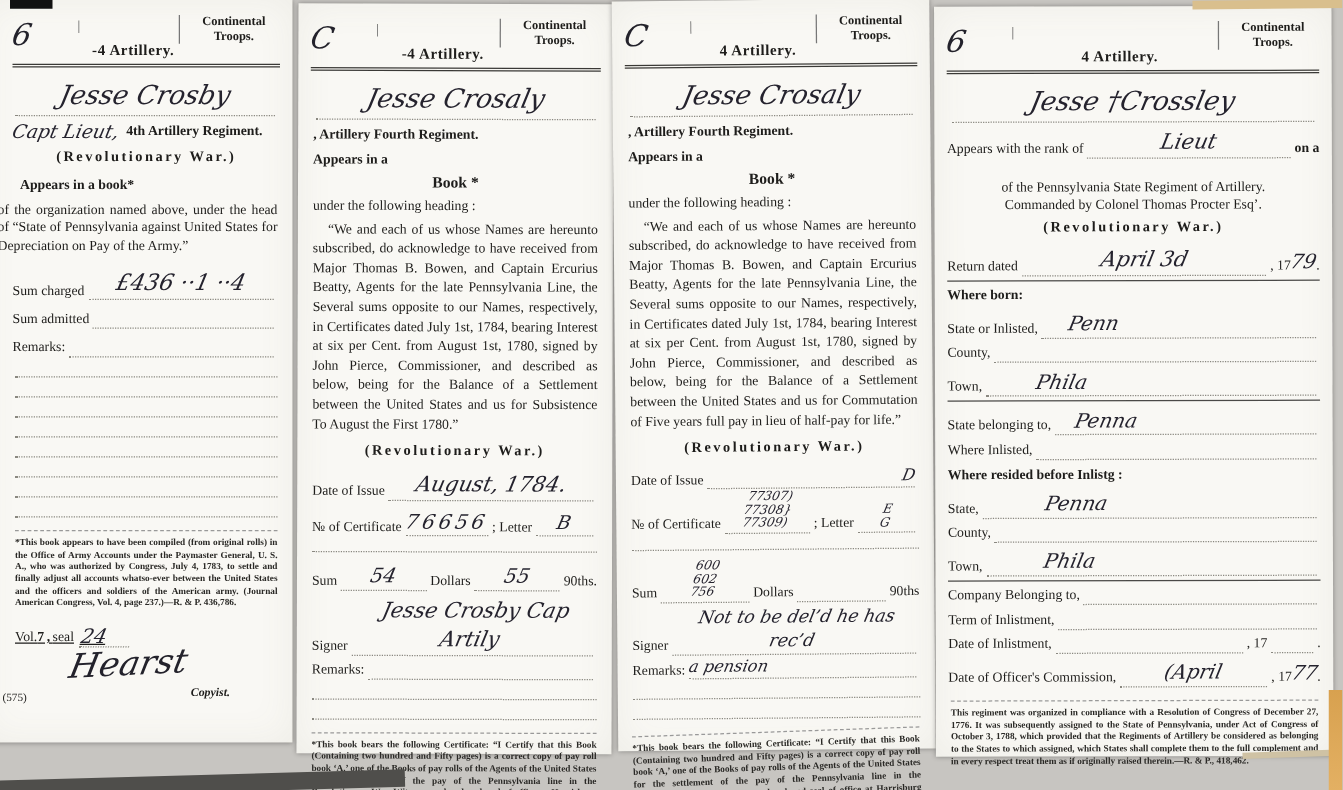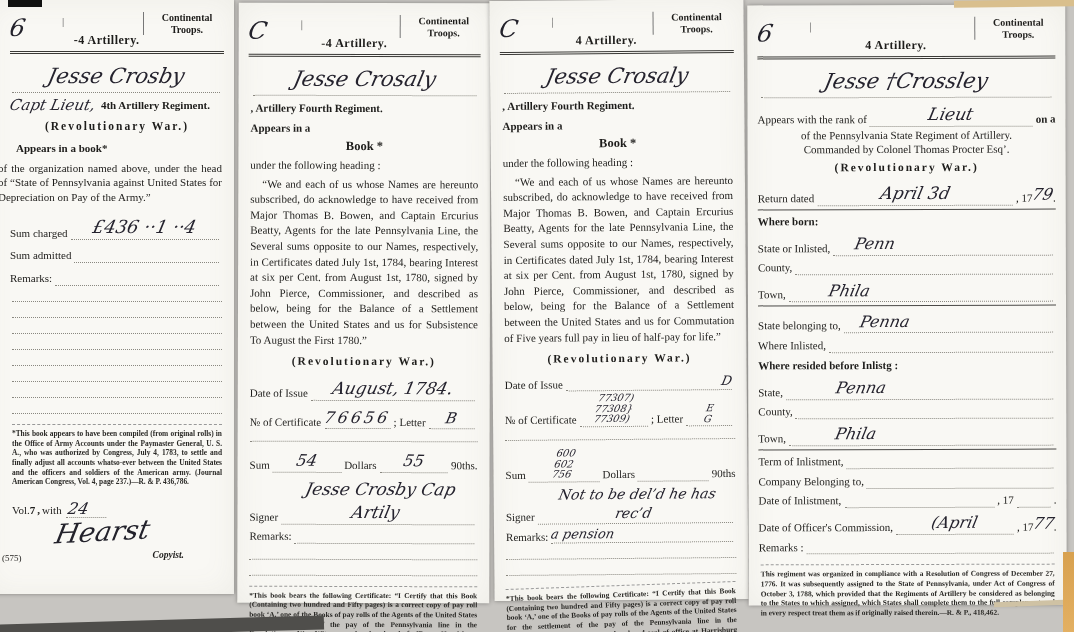--- a/index.html
+++ b/index.html
@@ -245,7 +245,7 @@
     <span class="fill"><span class="hw" style="font-size:17px;">Lieut</span></span>
     <span class="tail bold">on a</span>
   </div>
-  <div class="center" style="margin-top:1px;">of the Pennsylvania State Regiment of Artillery.</div>
+  <div class="center" style="margin-top:16px;">of the Pennsylvania State Regiment of Artillery.</div>
   <div class="center">Commanded by Colonel Thomas Procter Esq’.</div>
   <div class="center warline" style="margin-top:3px;">(Revolutionary War.)</div>
   <div class="f4row" style="margin-top:6px;">

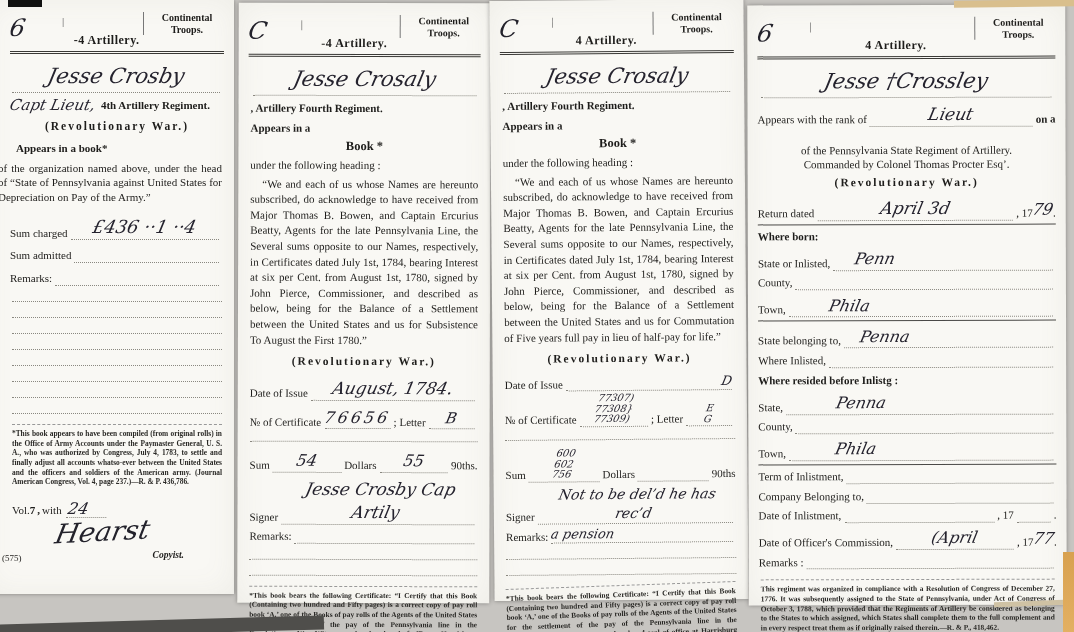--- a/index.html
+++ b/index.html
@@ -293,11 +293,11 @@
   </div>
   <div class="thickline"></div>
   <div class="f4row">
+    <span class="lbl">Company Belonging to,</span>
+    <span class="fill"></span>
+  </div>
+  <div class="f4row">
     <span class="lbl">Term of Inlistment,</span>
-    <span class="fill"></span>
-  </div>
-  <div class="f4row">
-    <span class="lbl">Company Belonging to,</span>
     <span class="fill"></span>
   </div>
   <div class="f4row">

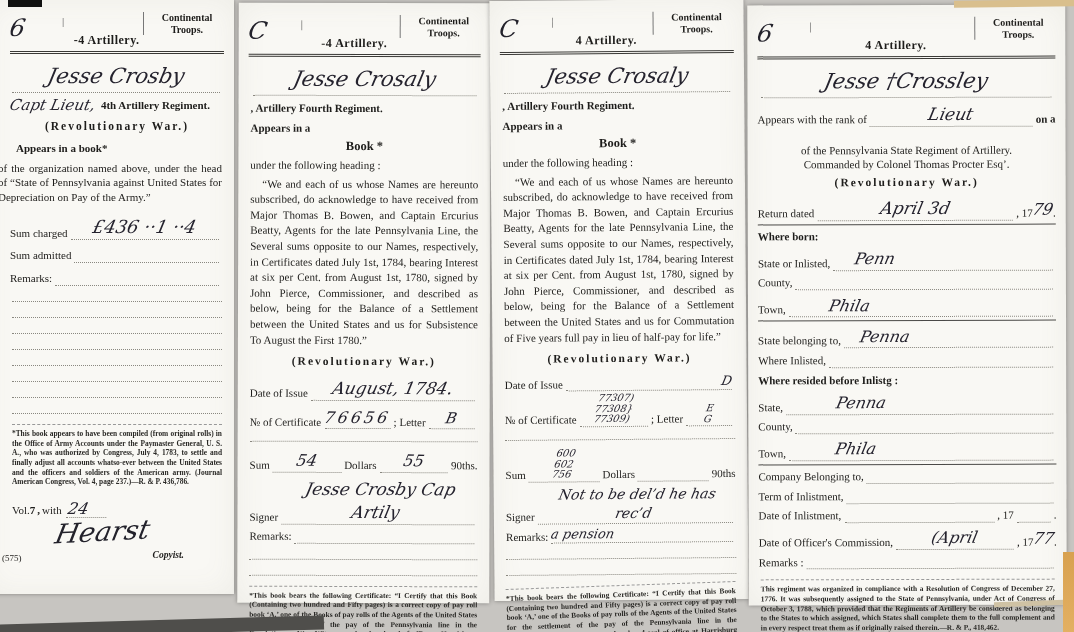--- a/index.html
+++ b/index.html
@@ -109,7 +109,7 @@
   <div class="dotline" style="margin-left:16px;"></div>
   <div class="dotline" style="margin-left:16px;"></div>
   <div class="footnote" style="margin-left:16px;">*This book appears to have been compiled (from original rolls) in the Office of Army Accounts under the Paymaster General, U. S. A., who was authorized by Congress, July 4, 1783, to settle and finally adjust all accounts whatso-ever between the United States and the officers and soldiers of the American army.  (Journal American Congress, Vol. 4, page 237.)—R. &amp; P. 436,786.</div>
-  <div class="volrow" style="margin-left:16px;">
+  <div class="volrow" style="margin-left:16px;text-decoration:underline;">
     <span class="vlbl">Vol. </span>
     <span class="vnum">7,</span>
     <span class="vlbl"> with</span>

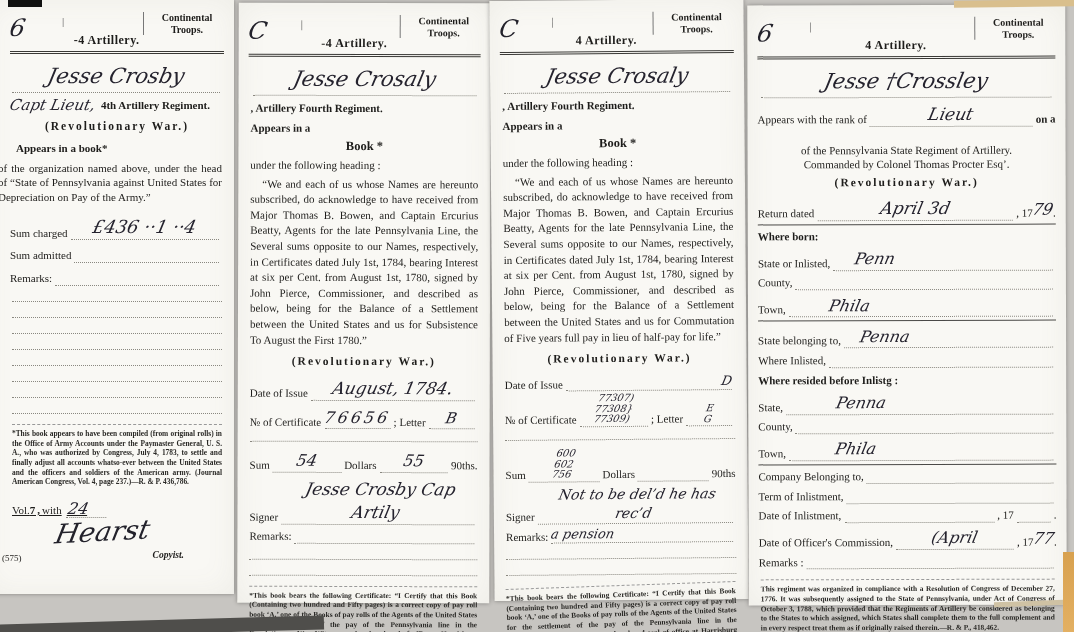--- a/index.html
+++ b/index.html
@@ -112,7 +112,7 @@
   <div class="volrow" style="margin-left:16px;text-decoration:underline;">
     <span class="vlbl">Vol. </span>
     <span class="vnum">7,</span>
-    <span class="vlbl"> with</span>
+    <span class="vlbl"> seal</span>
     <span class="hw hw-val" style="font-size:16px;margin-left:6px;border-bottom:1px dotted #8a8880;min-width:40px;">24</span>
   </div>
   <div class="sigblock">

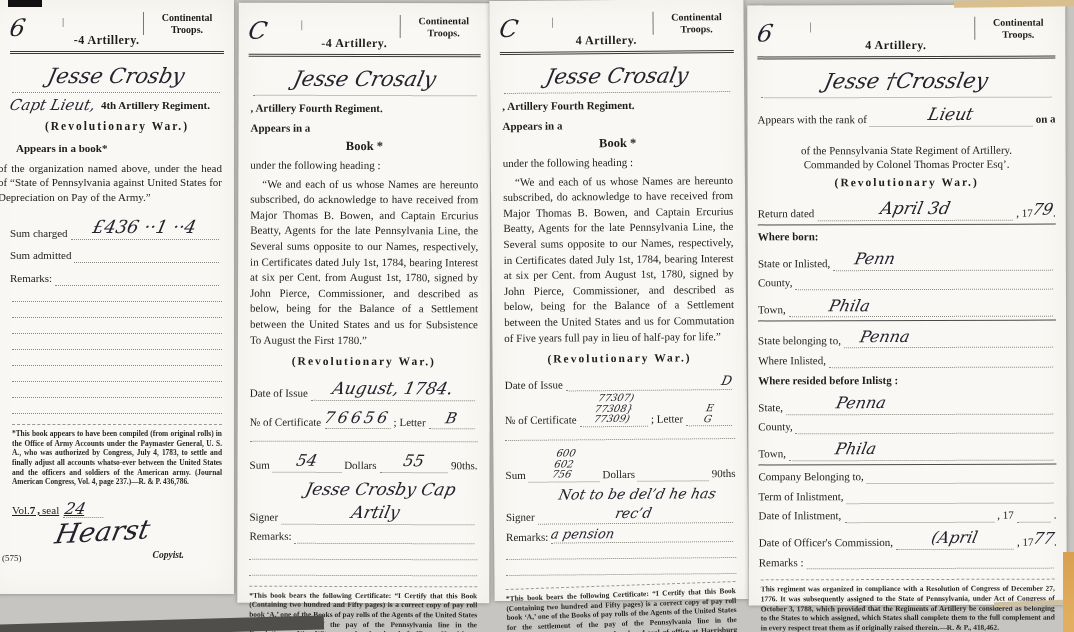--- a/index.html
+++ b/index.html
@@ -314,10 +314,6 @@
       <span class="hw" style="font-size:16px;">77</span>
     <span class="tail">.</span>
   </div>
-  <div class="f4row">
-    <span class="lbl">Remarks :</span>
-    <span class="fill"></span>
-  </div>
   <div class="footnote">This regiment was organized in compliance with a Resolution of Congress of December 27, 1776.  It was subsequently assigned to the State of Pennsylvania, under Act of Congress of October 3, 1788, which provided that the Regiments of Artillery be considered as belonging to the States to which assigned, which States shall complete them to the full complement and in every respect treat them as if originally raised therein.—R. &amp; P., 418,462.</div>
 
 </div>

